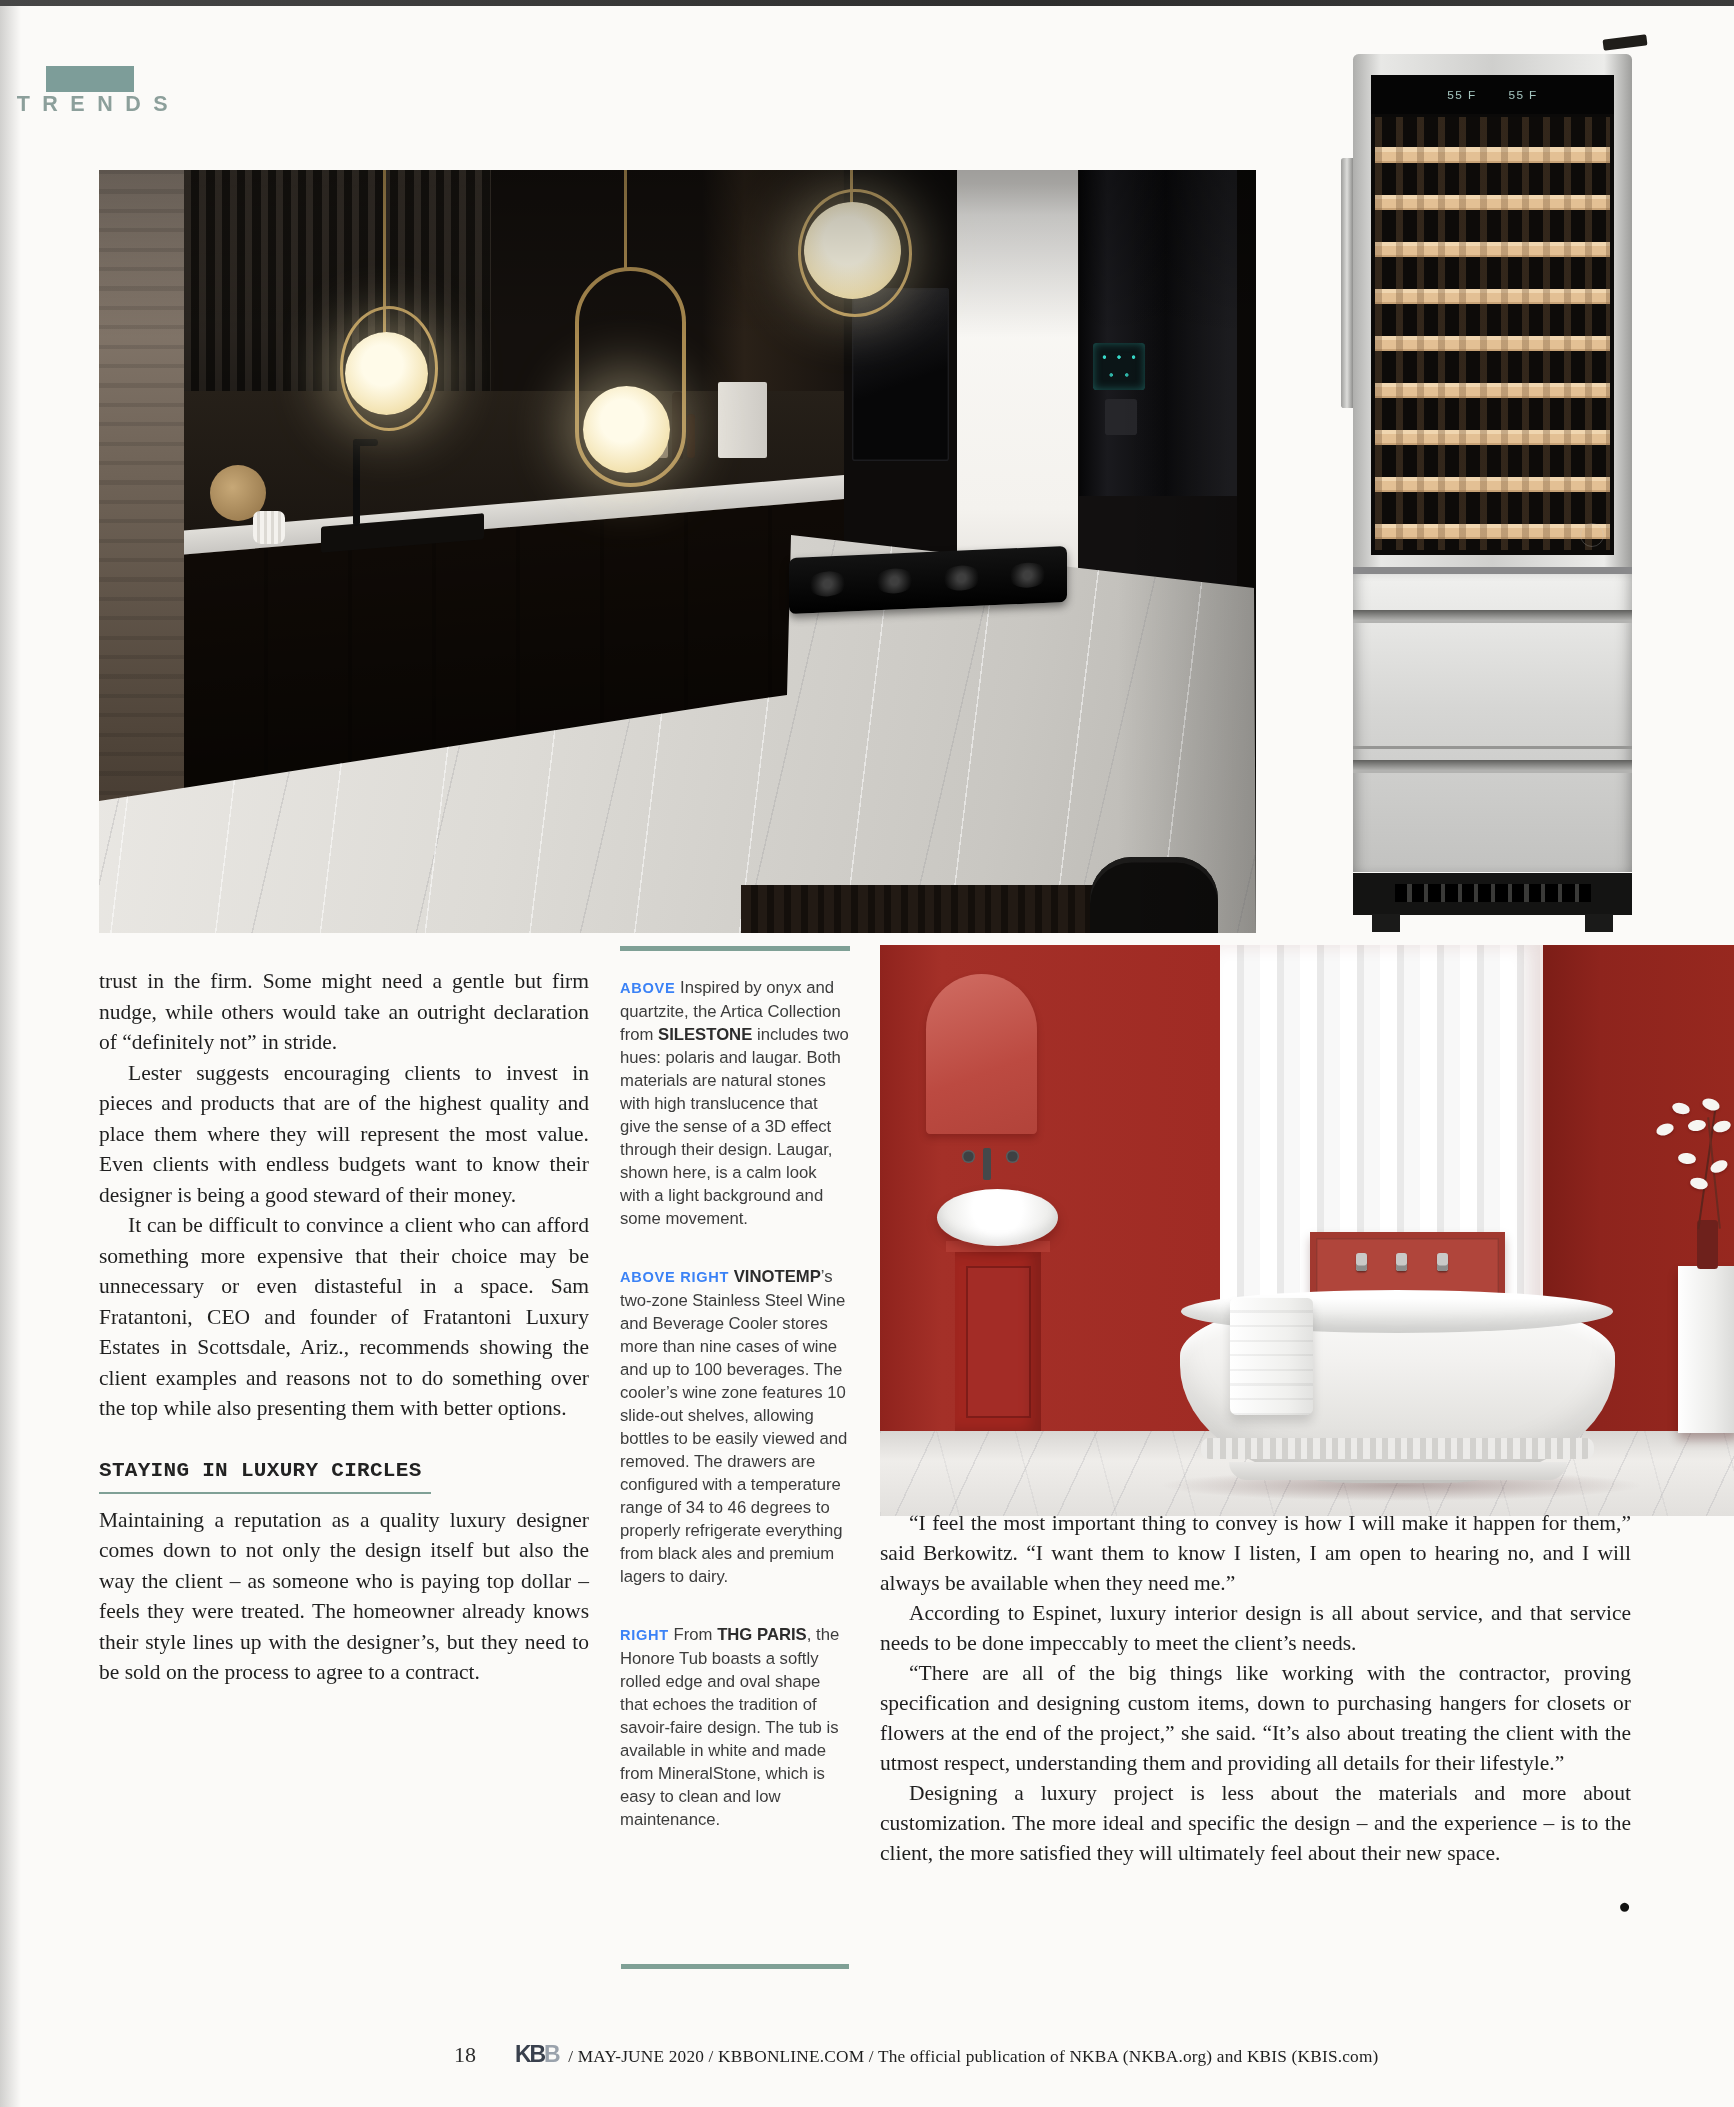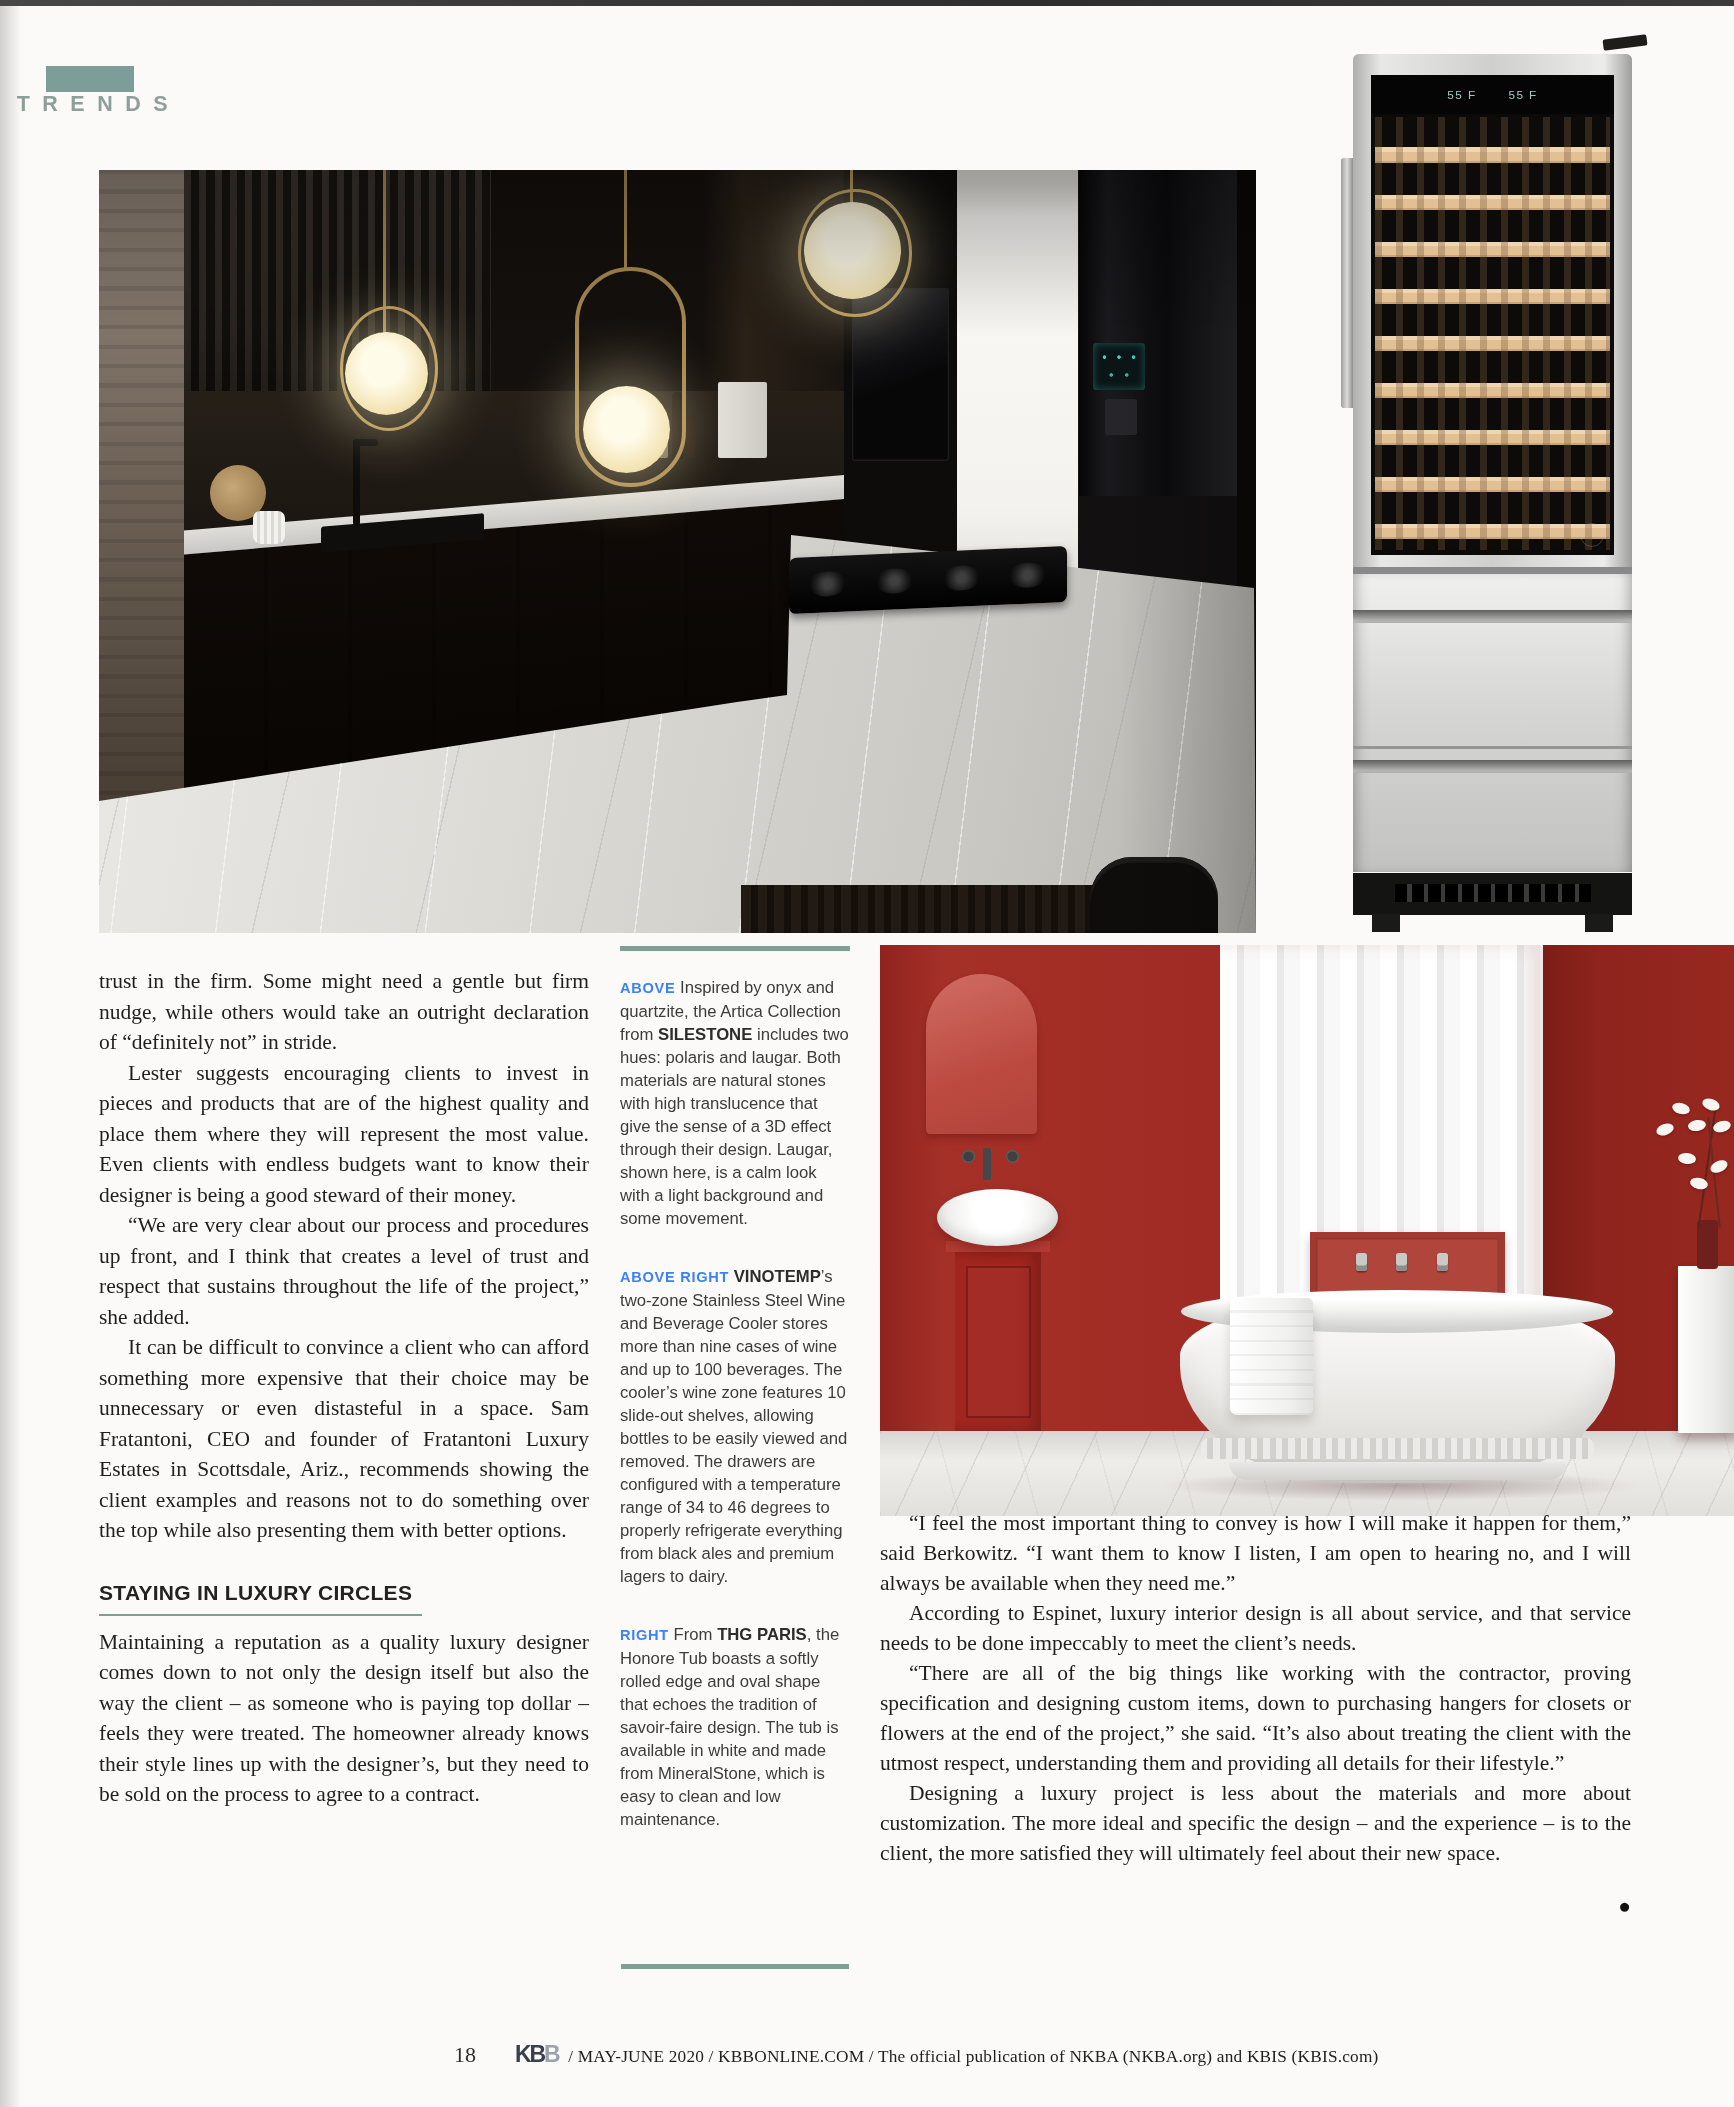--- a/index.html
+++ b/index.html
@@ -367,7 +367,6 @@
   <div class="col-left">
     <p class="noindent">trust in the firm. Some might need a gentle but firm nudge, while others would take an outright declaration of “definitely not” in stride.</p>
     <p>Lester suggests encouraging clients to invest in pieces and products that are of the highest quality and place them where they will represent the most value. Even clients with endless budgets want to know their designer is being a good steward of their money.</p>
-    <p>“We are very clear about our process and procedures up front, and I think that creates a level of trust and respect that sustains throughout the life of the project,” she added.</p>
     <p>It can be difficult to convince a client who can afford something more expensive that their choice may be unnecessary or even distasteful in a space. Sam Fratantoni, CEO and founder of Fratantoni Luxury Estates in Scottsdale, Ariz., recommends showing the client examples and reasons not to do something over the top while also presenting them with better options.</p>
     <div class="section-heading">STAYING IN LUXURY CIRCLES</div>
     <p class="noindent">Maintaining a reputation as a quality luxury designer comes down to not only the design itself but also the way the client – as someone who is paying top dollar – feels they were treated. The homeowner already knows their style lines up with the designer’s, but they need to be sold on the process to agree to a contract.</p>

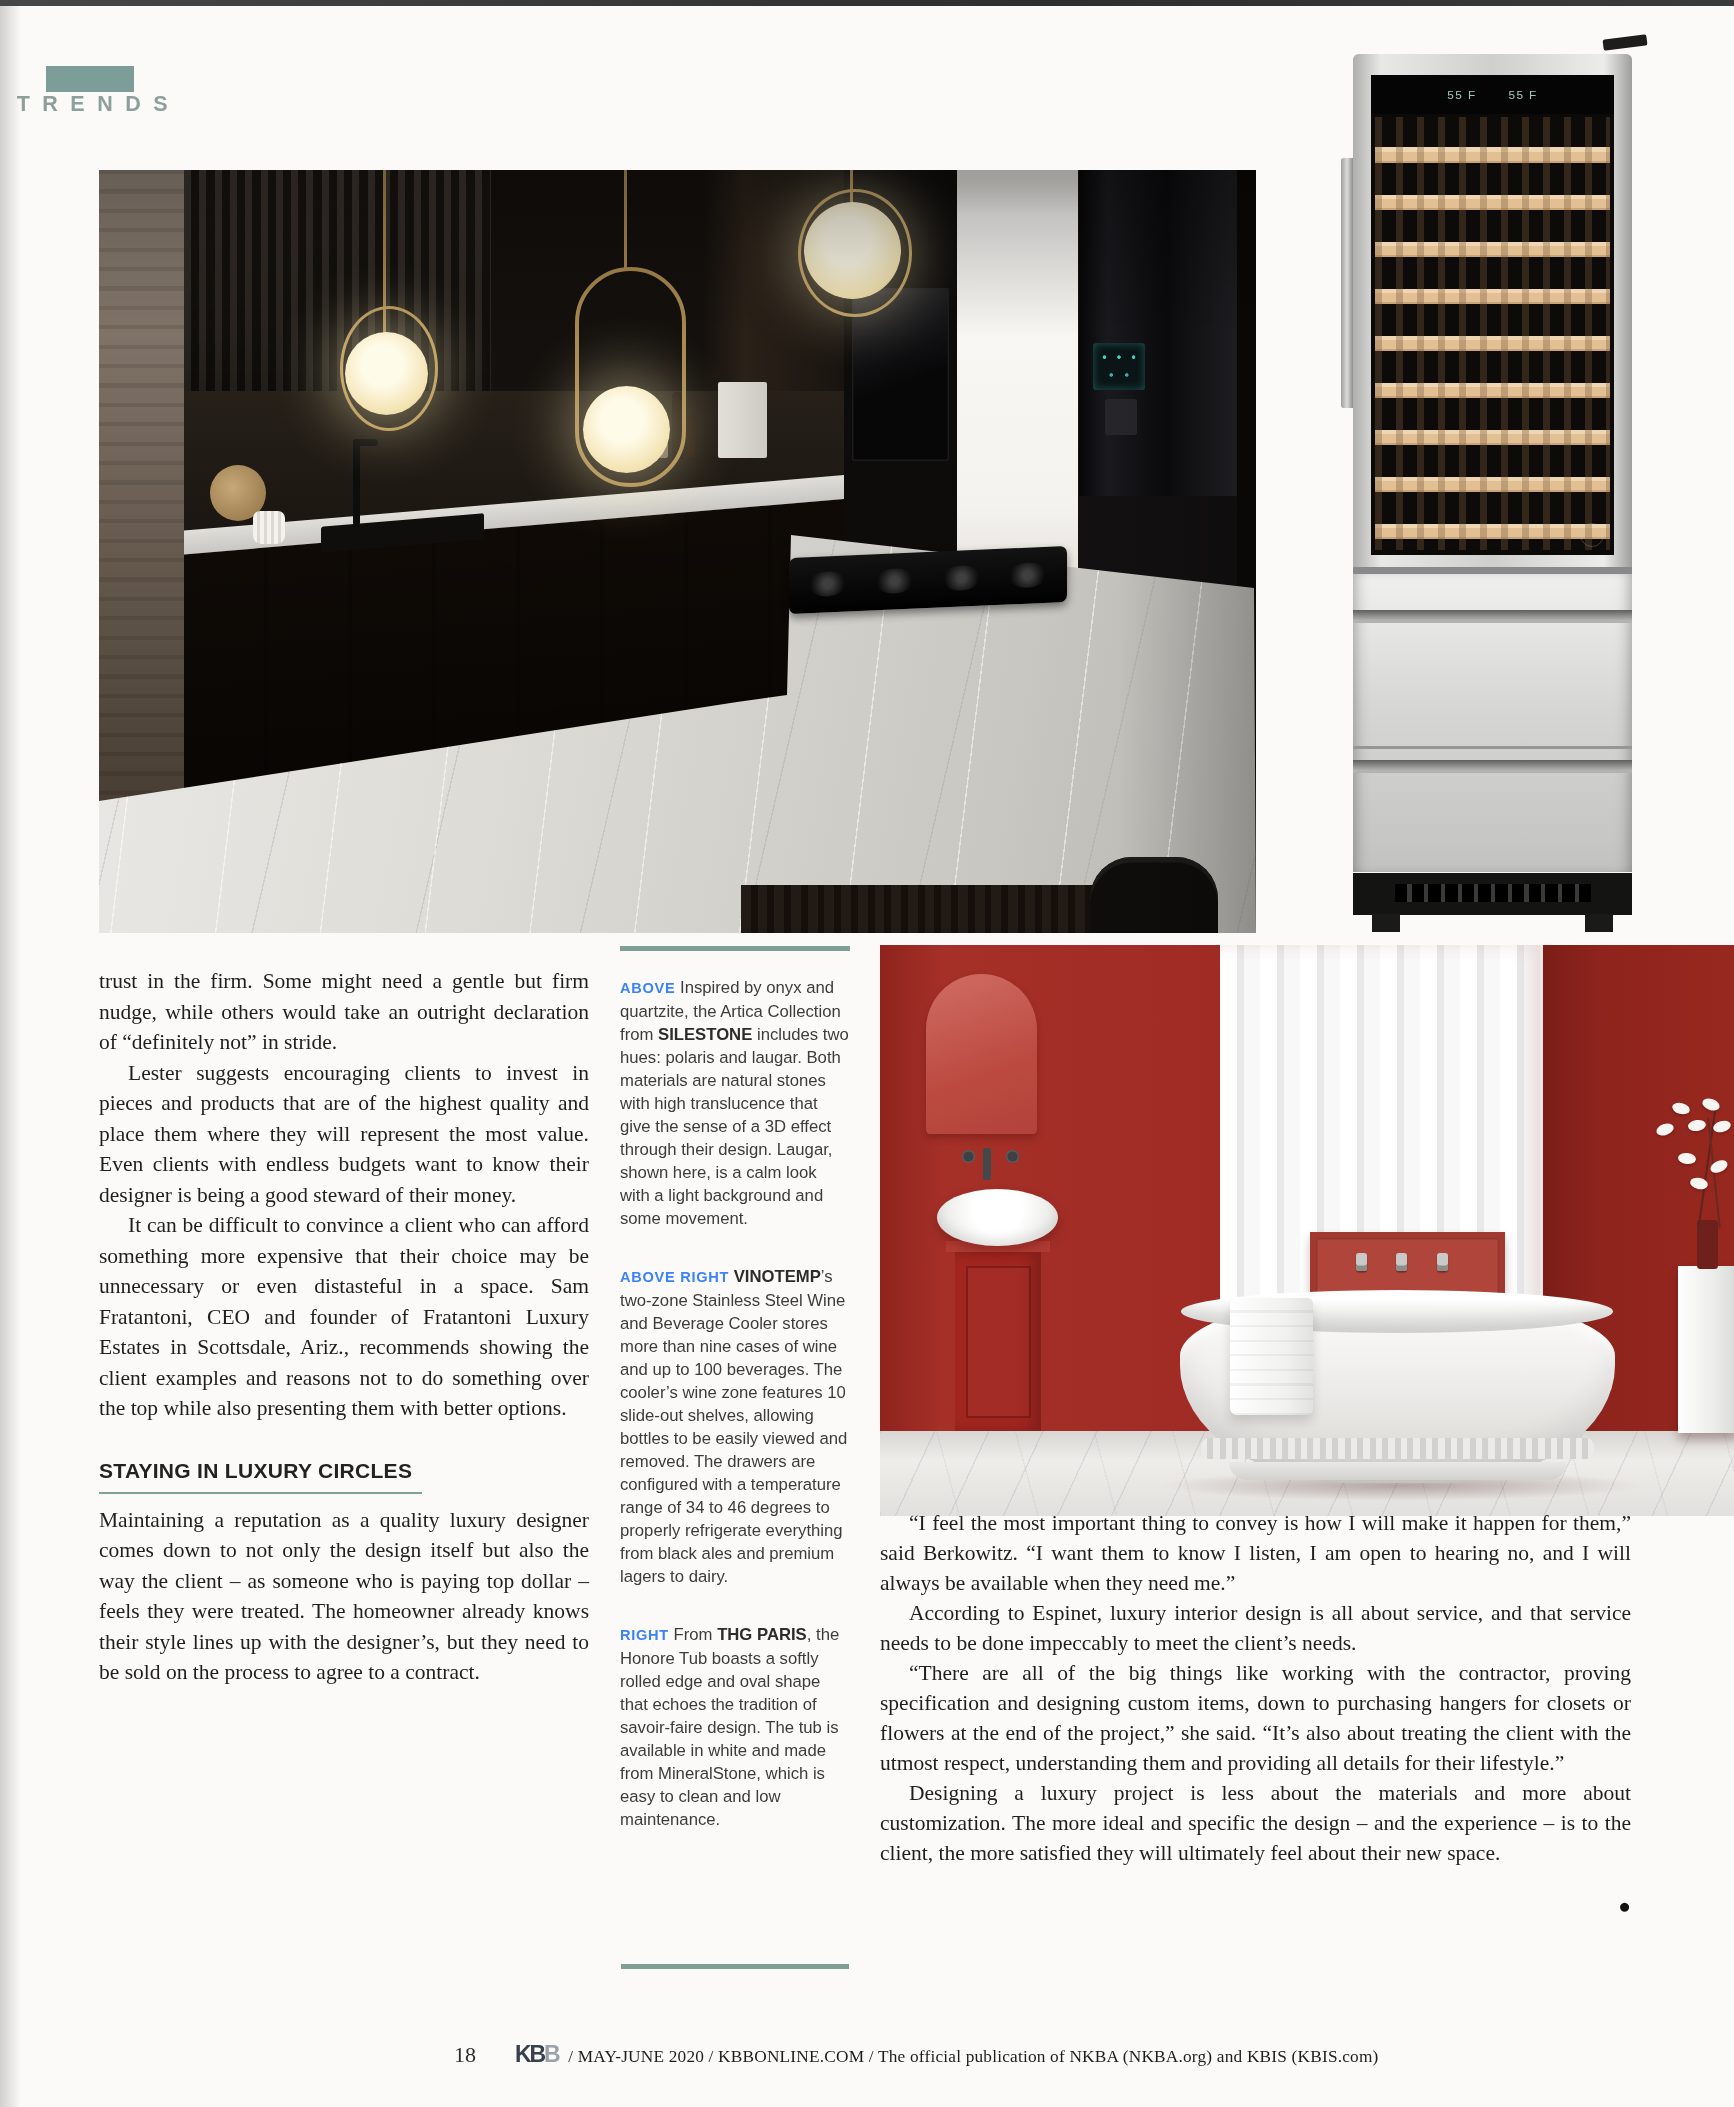--- a/index.html
+++ b/index.html
@@ -214,7 +214,7 @@
   .col-left p { margin:0; text-indent:29px; }
   .col-left p.noindent { text-indent:0; }
   .section-heading { margin-top:32px; margin-bottom:11px; width:fit-content; padding:0 9.7px 5.6px 0;
-    font-family:Liberation Sans, sans-serif; font-weight:bold; font-size:21px;
+    font-family:Liberation Mono, monospace; font-weight:bold; font-size:21px;
     letter-spacing:0.3px; color:#222; border-bottom:2.8px solid #7fa096; }
 
   .caption-col { position:absolute; left:620px; top:946px; width:230px; height:1023px;

